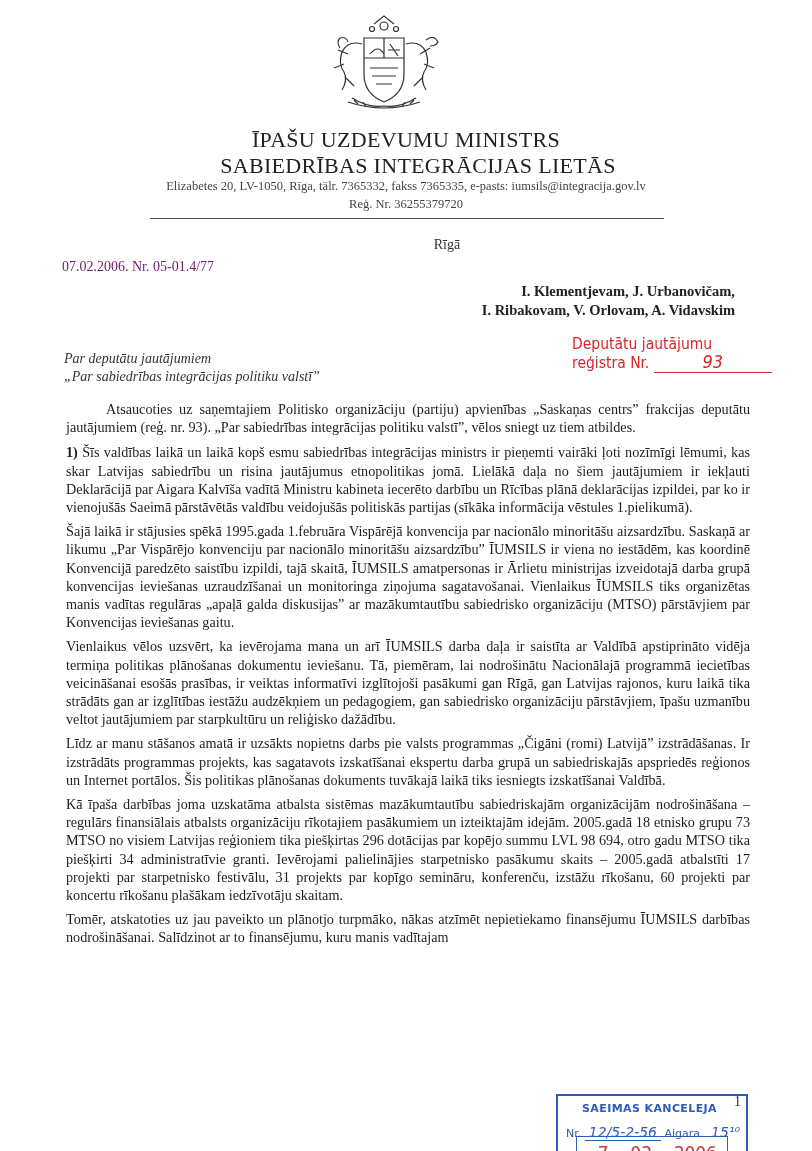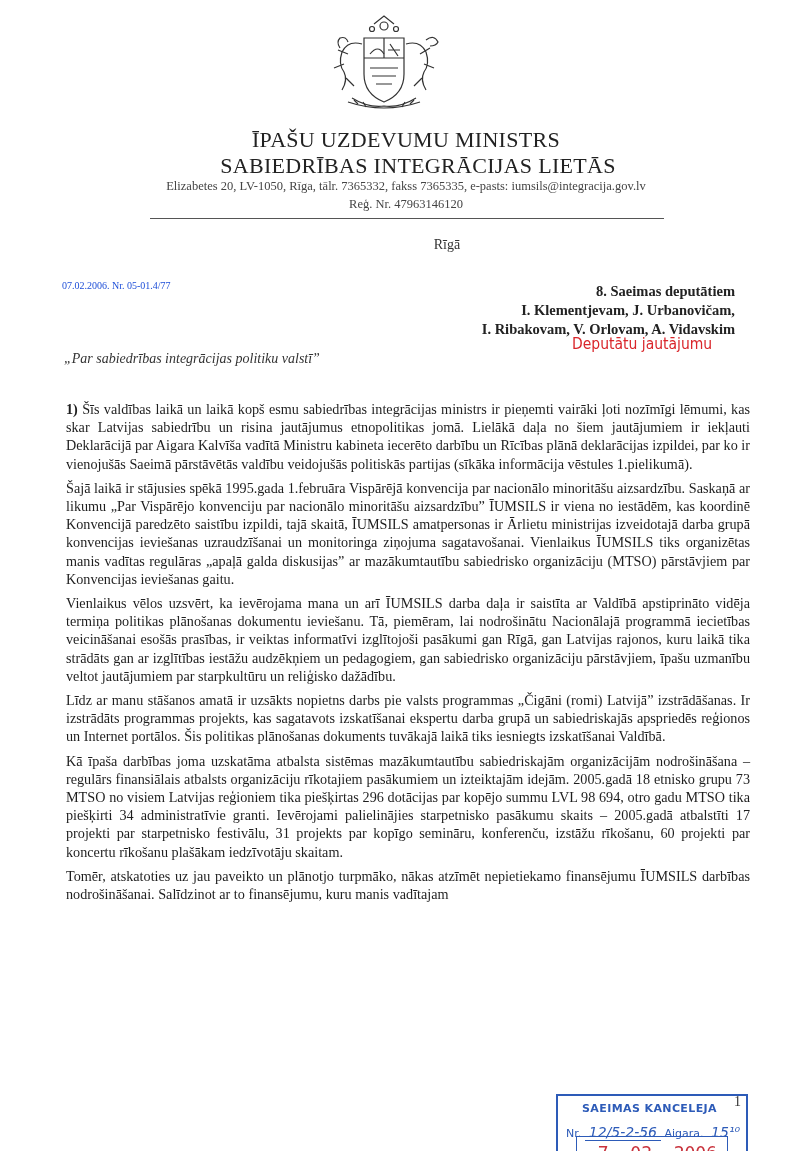--- a/index.html
+++ b/index.html
@@ -110,7 +110,7 @@
 <div class="abs head1">ĪPAŠU UZDEVUMU MINISTRS</div>
 <div class="abs head2">SABIEDRĪBAS INTEGRĀCIJAS LIETĀS</div>
 <div class="abs addr">Elizabetes 20, LV-1050, Rīga, tālr. 7365332, fakss 7365335, e-pasts: iumsils@integracija.gov.lv</div>
-<div class="abs reg">Reģ. Nr. 47963146120</div>
+<div class="abs reg">Reģ. Nr. 36255379720</div>
 <div class="abs rule"></div>
 
 <div class="abs city">Rīgā</div>

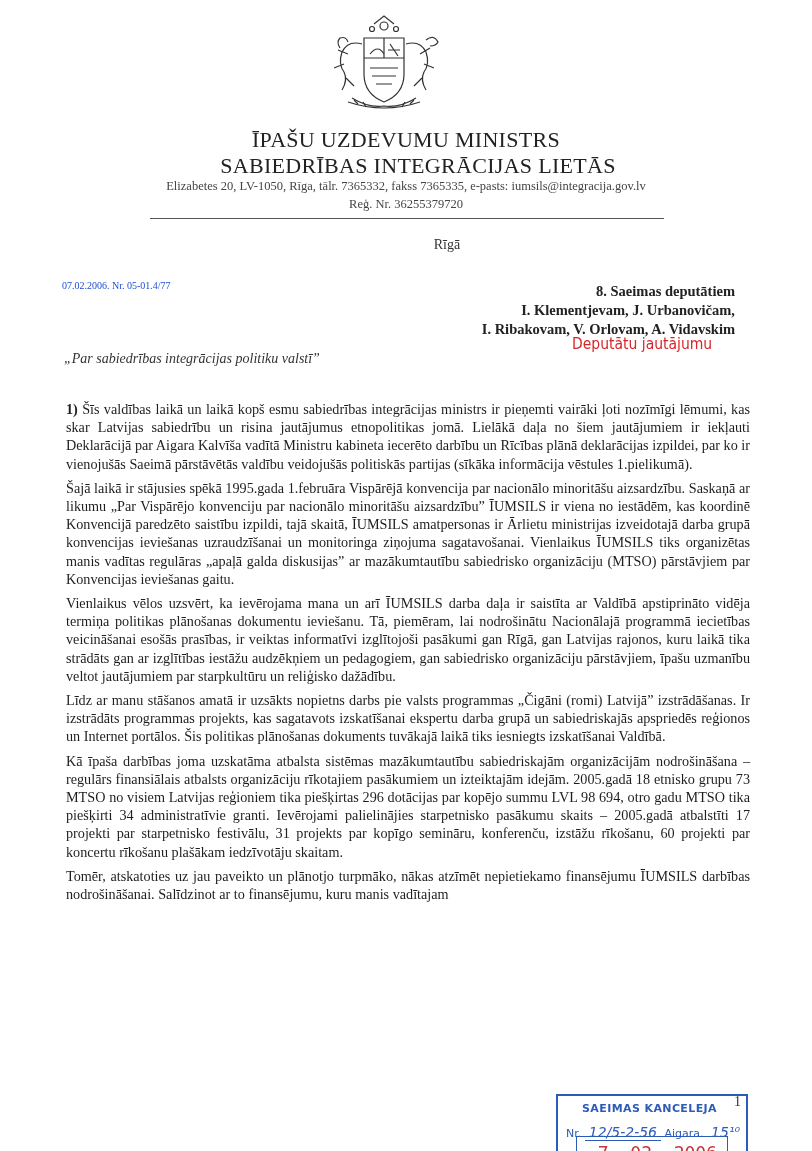--- a/index.html
+++ b/index.html
@@ -33,7 +33,7 @@
     border-top: 1px solid #555;
   }
   .city { left: 0; width: 812px; top: 237px; text-align: center; font-size: 14px; color:#333;padding-left:41px; }
-  .docnum { left: 62px; top: 259px; font-size: 10px; color:#1d4ed8;margin-top:21px; }
+  .docnum { left: 62px; top: 259px; font-size: 14px; color:#701a75; }
   .recip {
     right: 77px; top: 282px; text-align: right;
     font-size: 14.5px; font-weight: bold; line-height: 19px; color:#222;

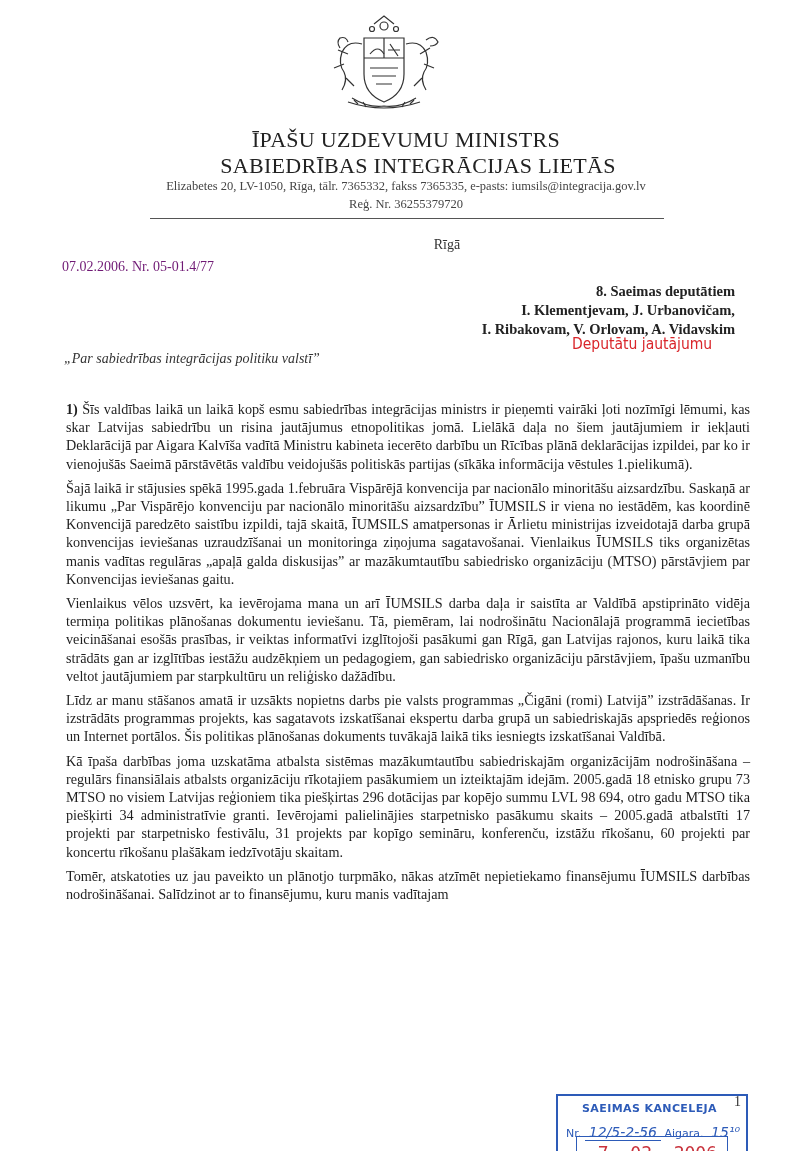--- a/index.html
+++ b/index.html
@@ -117,7 +117,6 @@
 <div class="abs docnum">07.02.2006. Nr. 05-01.4/77</div>
 
 <div class="abs recip">
-  <div>8. Saeimas deputātiem</div>
   <div>I. Klementjevam, J. Urbanovičam,</div>
   <div>I. Ribakovam, V. Orlovam, A. Vidavskim</div>
 </div>

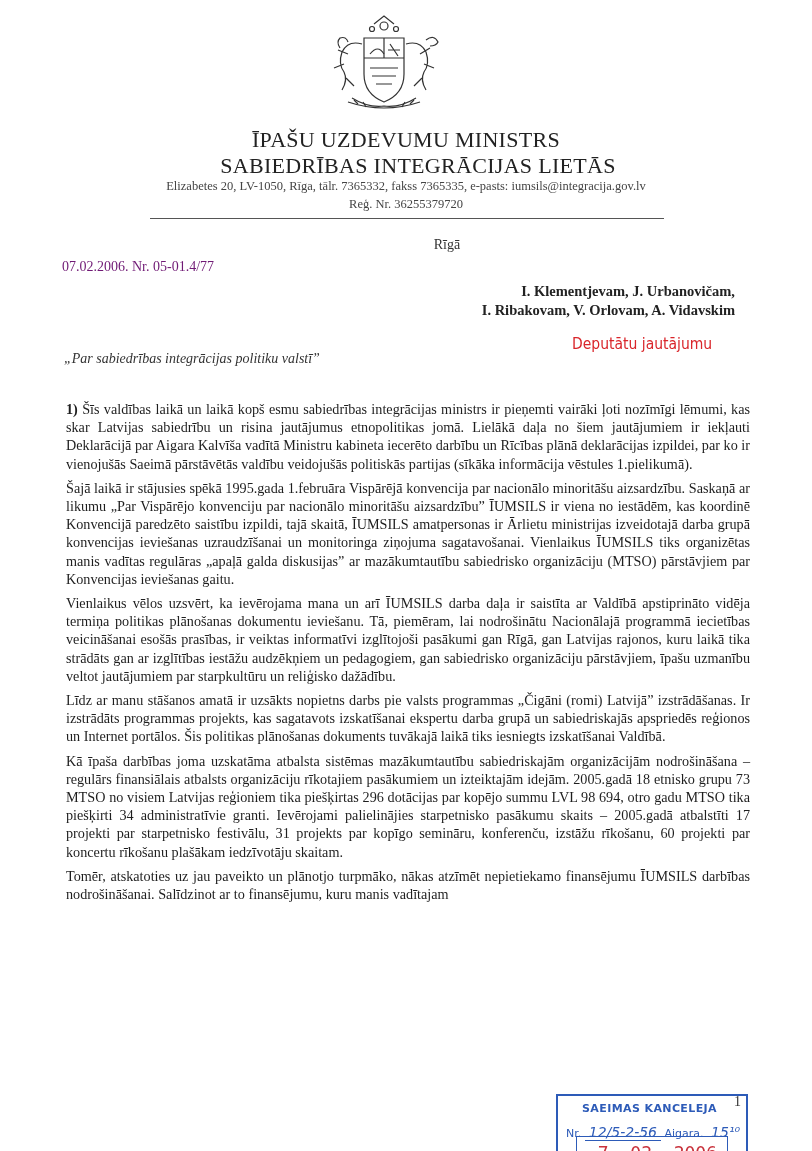--- a/index.html
+++ b/index.html
@@ -126,6 +126,7 @@
 </div>
 
 <div class="abs subject">
+  <div>Par deputātu jautājumiem</div>
   <div>„Par sabiedrības integrācijas politiku valstī”</div>
 </div>
 

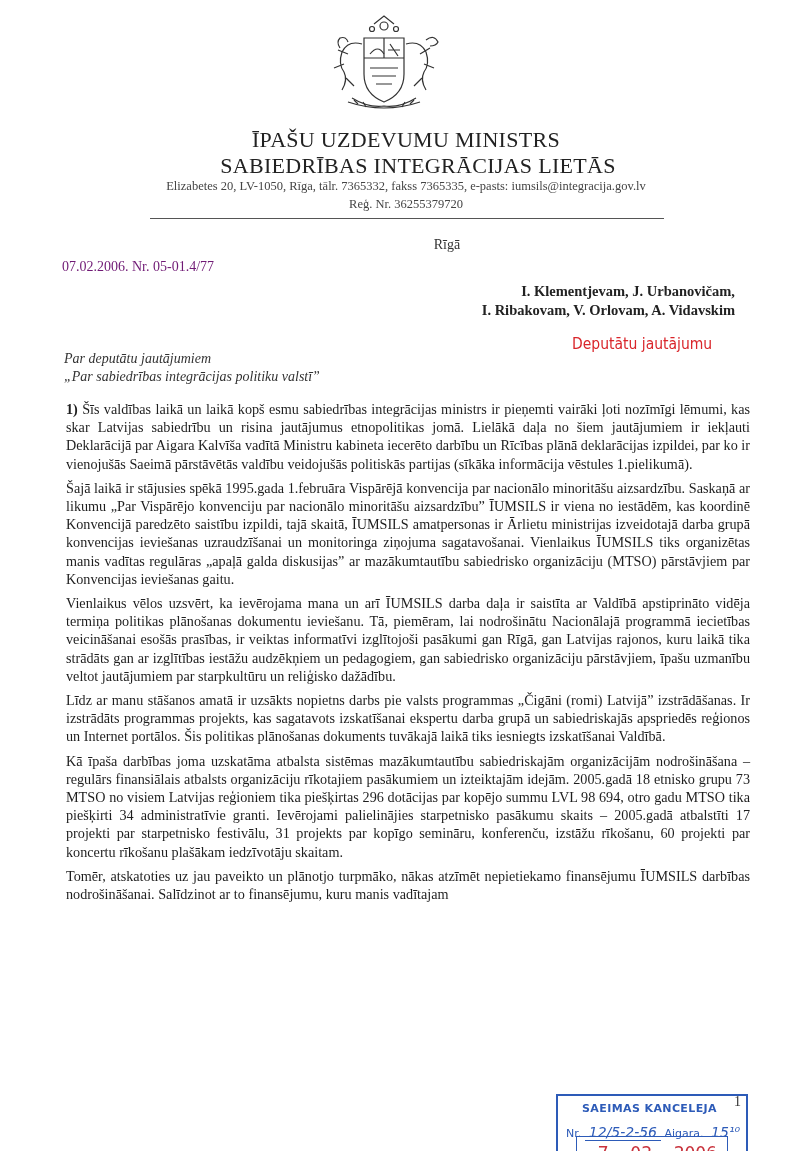--- a/index.html
+++ b/index.html
@@ -123,6 +123,10 @@
 
 <div class="abs stamp-dep">
   <div>Deputātu jautājumu</div>
+  <div>
+    <span>reģistra Nr.</span>
+    <span class="line"><span class="num">93</span></span>
+  </div>
 </div>
 
 <div class="abs subject">

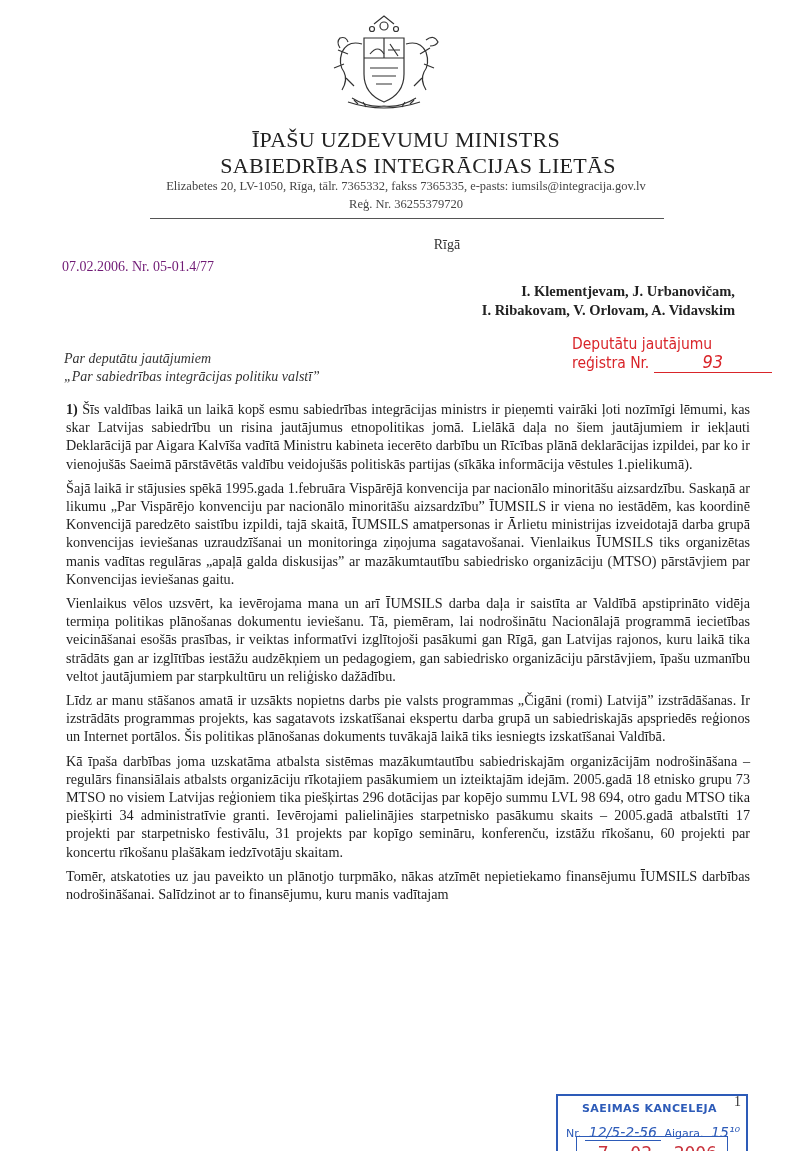--- a/index.html
+++ b/index.html
@@ -135,6 +135,7 @@
 </div>
 
 <div class="abs body">
+  <p class="indent">Atsaucoties uz saņemtajiem Politisko organizāciju (partiju) apvienības „Saskaņas centrs” frakcijas deputātu jautājumiem (reģ. nr. 93). „Par sabiedrības integrācijas politiku valstī”, vēlos sniegt uz tiem atbildes.</p>
   <p><b>1)</b> <span>Šīs valdības laikā un laikā kopš esmu sabiedrības integrācijas ministrs ir pieņemti vairāki ļoti nozīmīgi lēmumi, kas skar Latvijas sabiedrību un risina jautājumus etnopolitikas jomā. Lielākā daļa no šiem jautājumiem ir iekļauti Deklarācijā par Aigara Kalvīša vadītā Ministru kabineta iecerēto darbību un Rīcības plānā deklarācijas izpildei, par ko ir vienojušās Saeimā pārstāvētās valdību veidojušās politiskās partijas (sīkāka informācija vēstules 1.pielikumā).</span></p>
   <p>Šajā laikā ir stājusies spēkā 1995.gada 1.februāra Vispārējā konvencija par nacionālo minoritāšu aizsardzību. Saskaņā ar likumu „Par Vispārējo konvenciju par nacionālo minoritāšu aizsardzību” ĪUMSILS ir viena no iestādēm, kas koordinē Konvencijā paredzēto saistību izpildi, tajā skaitā, ĪUMSILS amatpersonas ir Ārlietu ministrijas izveidotajā darba grupā konvencijas ieviešanas uzraudzīšanai un monitoringa ziņojuma sagatavošanai. Vienlaikus ĪUMSILS tiks organizētas manis vadītas regulāras „apaļā galda diskusijas” ar mazākumtautību sabiedrisko organizāciju (MTSO) pārstāvjiem par Konvencijas ieviešanas gaitu.</p>
   <p>Vienlaikus vēlos uzsvērt, ka ievērojama mana un arī ĪUMSILS darba daļa ir saistīta ar Valdībā apstiprināto vidēja termiņa politikas plānošanas dokumentu ieviešanu. Tā, piemēram, lai nodrošinātu Nacionālajā programmā iecietības veicināšanai esošās prasības, ir veiktas informatīvi izglītojoši pasākumi gan Rīgā, gan Latvijas rajonos, kuru laikā tika strādāts gan ar izglītības iestāžu audzēkņiem un pedagogiem, gan sabiedrisko organizāciju pārstāvjiem, īpašu uzmanību veltot jautājumiem par starpkultūru un reliģisko dažādību.</p>

